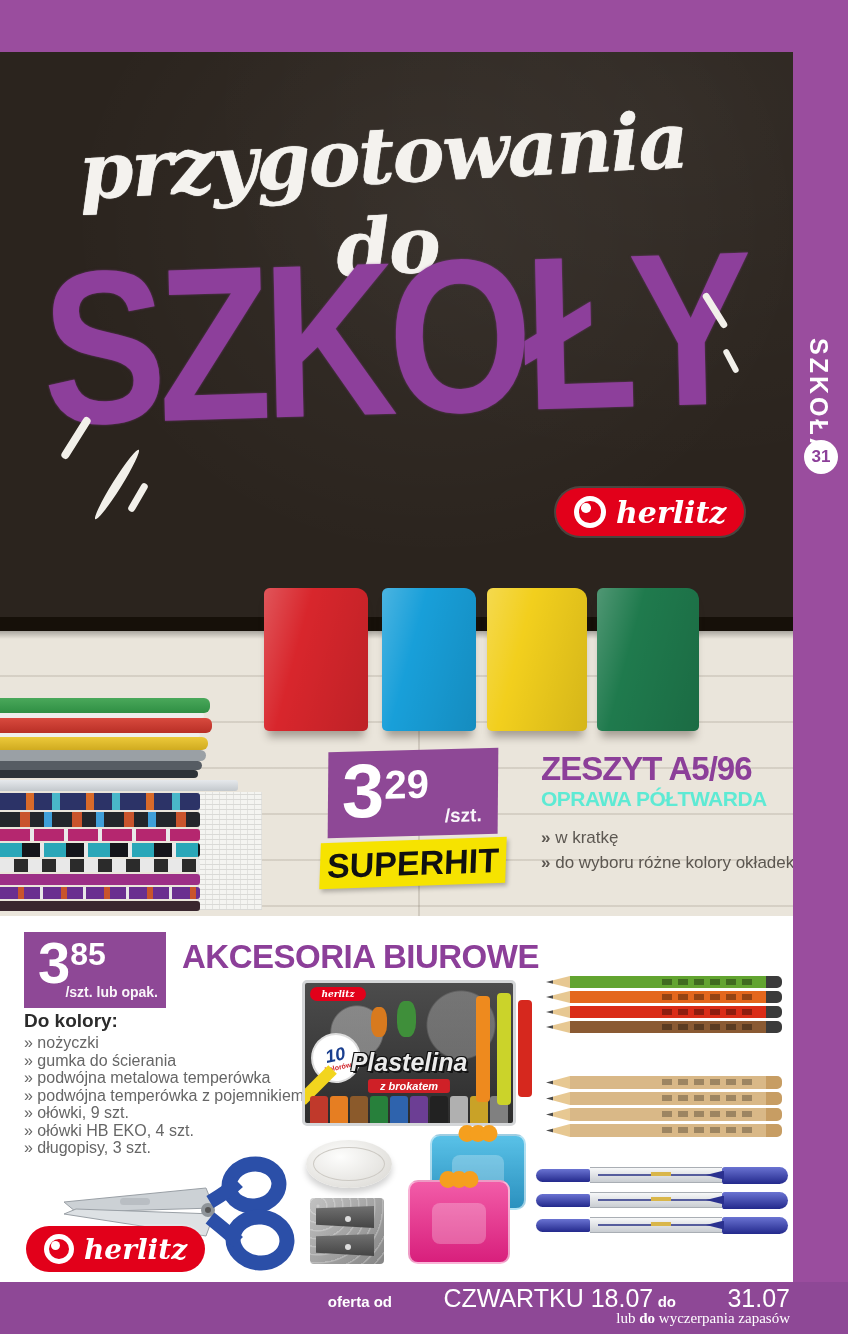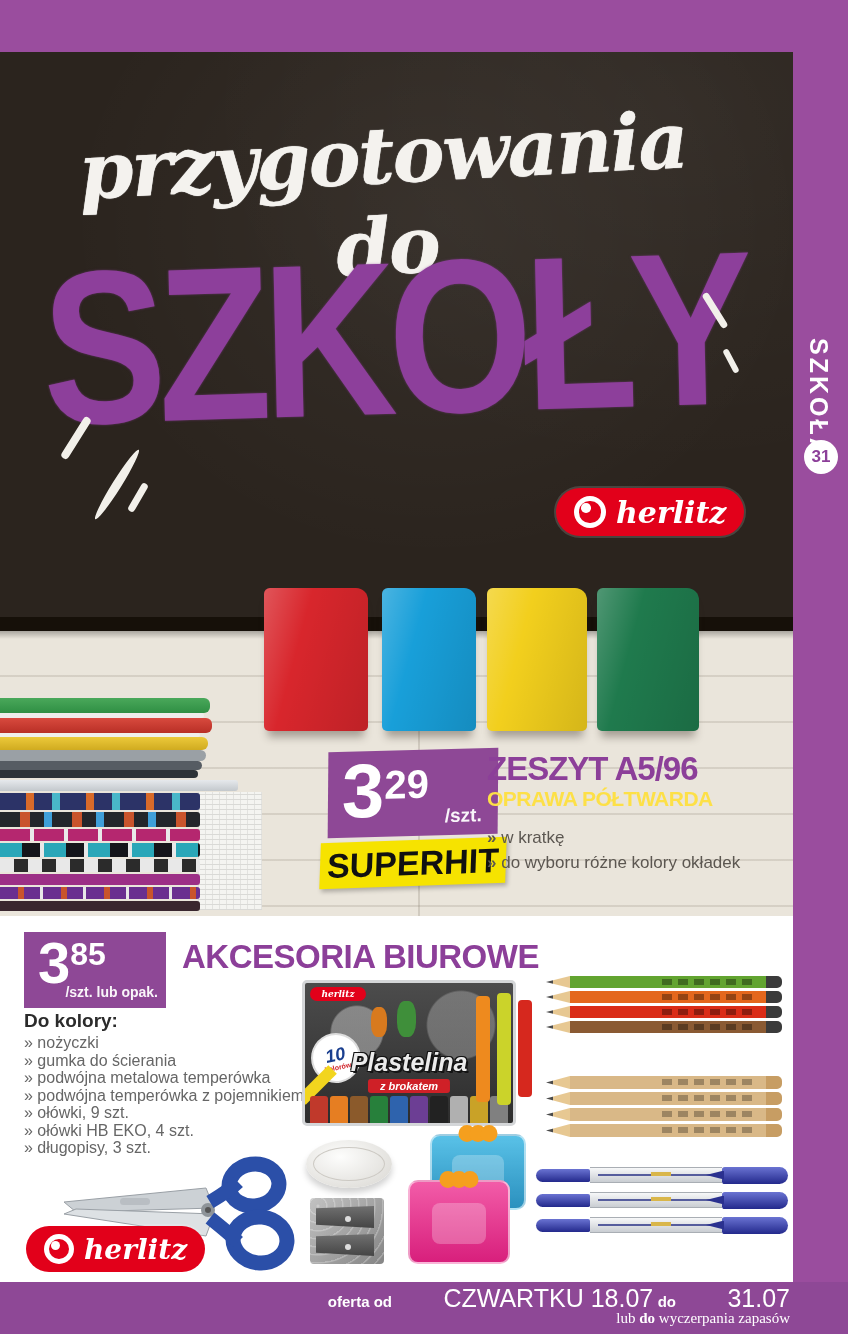--- a/index.html
+++ b/index.html
@@ -197,7 +197,7 @@
 
     <div class="superhit" style="left:320px;top:788px;width:186px;height:46px;font-size:34px;">SUPERHIT</div>
 
-    <div style="position:absolute;left:487px;top:700px;width:275px;">
+    <div style="position:absolute;left:541px;top:700px;width:275px;">
       <div class="p1-title">ZESZYT A5/96</div>
       <div class="p1-sub">OPRAWA PÓŁTWARDA</div>
       <ul class="feat">

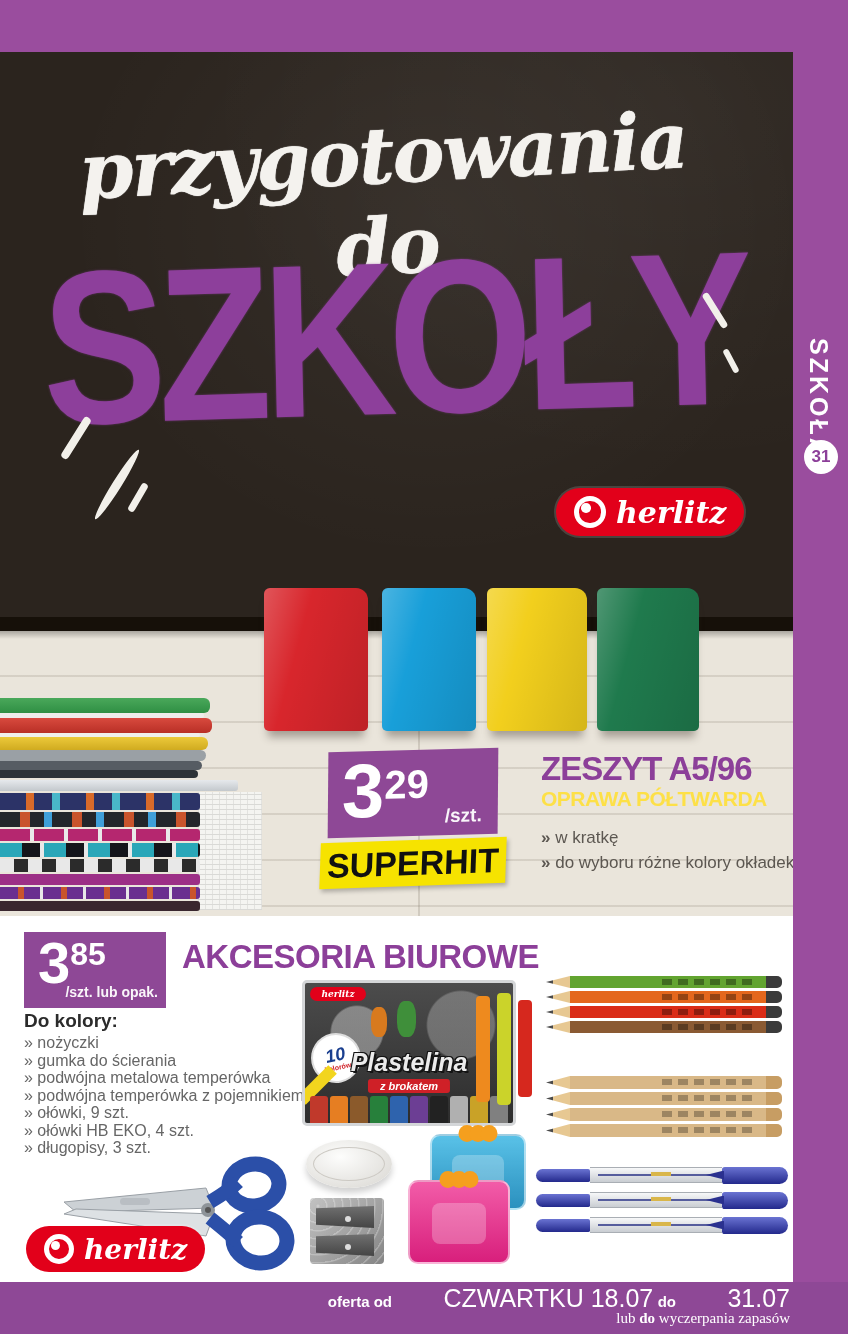--- a/index.html
+++ b/index.html
@@ -53,7 +53,7 @@
             font-weight:bold;transform:rotate(-2deg) skewX(-4deg);box-shadow:2px 3px 4px rgba(0,0,0,.25);}
   
   .p1-title{font-size:33px;font-weight:bold;color:#8c3f99;letter-spacing:-1px;line-height:1.0;}
-  .p1-sub{font-size:21px;font-weight:bold;color:#fde047;letter-spacing:-0.5px;margin-top:2px;}
+  .p1-sub{font-size:21px;font-weight:bold;color:#5eead4;letter-spacing:-0.5px;margin-top:2px;}
   .feat{list-style:none;margin:14px 0 0;padding:0;font-size:17px;color:#5c5751;line-height:25px;}
   .feat li::before{content:"» ";font-weight:bold;}
   

